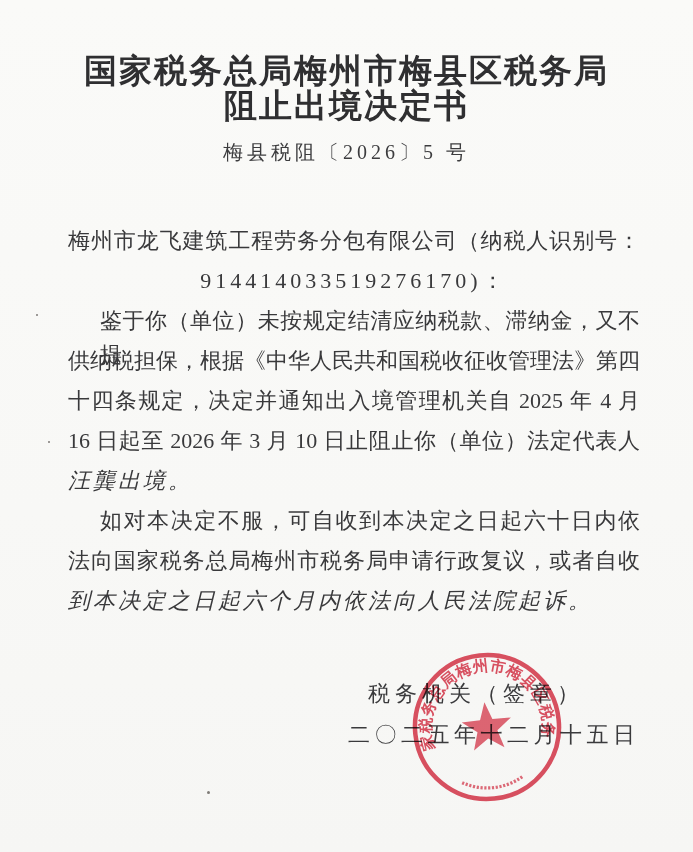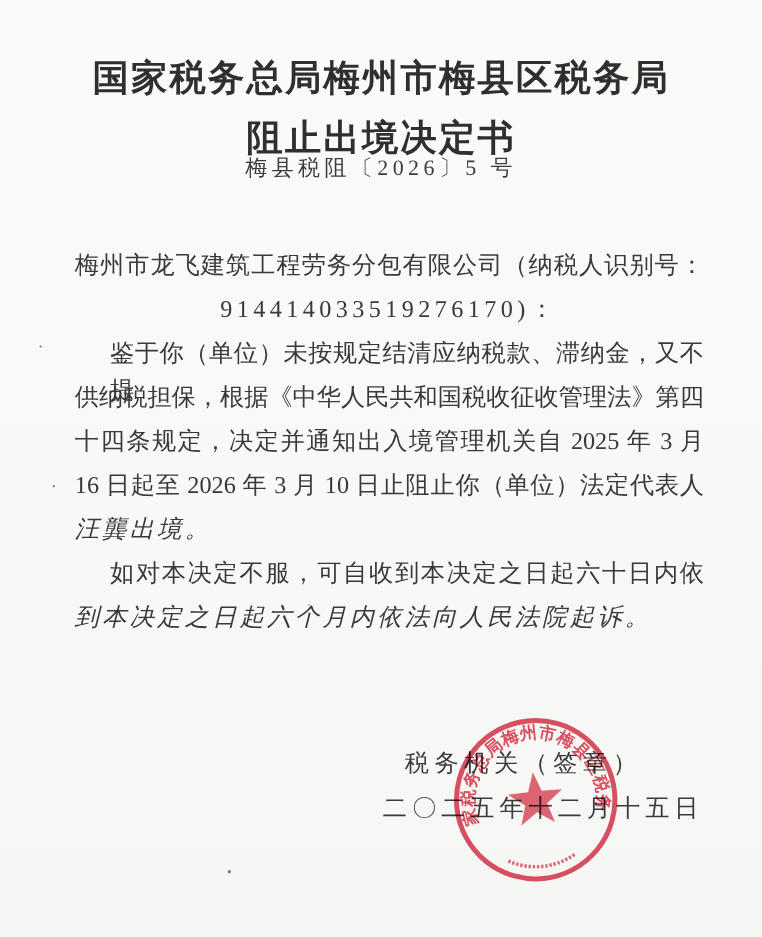--- a/index.html
+++ b/index.html
@@ -18,7 +18,7 @@
     letter-spacing:2px;color:#2f2f31;
   }
   .title.l1{top:49px;}
-  .title.l2{top:103px;}
+  .title.l2{top:84px;}
   .docnum{
     position:absolute;top:139px;left:0;width:693px;
     text-align:center;font-size:20px;letter-spacing:4px;color:#3c3c3e;

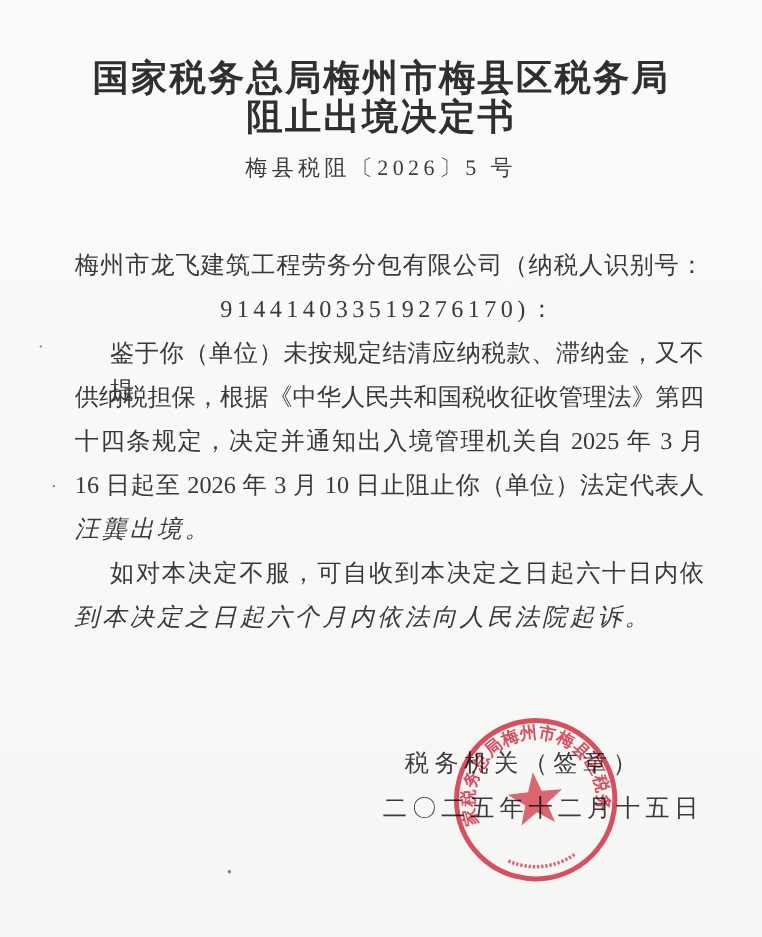--- a/index.html
+++ b/index.html
@@ -84,7 +84,7 @@
     <div class="line num">914414033519276170)：</div>
     <div class="line j ind">鉴于你（单位）未按规定结清应纳税款、滞纳金，又不提</div>
     <div class="line j">供纳税担保，根据《中华人民共和国税收征收管理法》第四</div>
-    <div class="line j">十四条规定，决定并通知出入境管理机关自 2025 年 3 月</div>
+    <div class="line j">十四条规定，决定并通知出入境管理机关自 2025 年 4 月</div>
     <div class="line j">16 日起至 2026 年 3 月 10 日止阻止你（单位）法定代表人</div>
     <div class="line sp">汪龔出境。</div>
     <div class="line j ind">如对本决定不服，可自收到本决定之日起六十日内依</div>

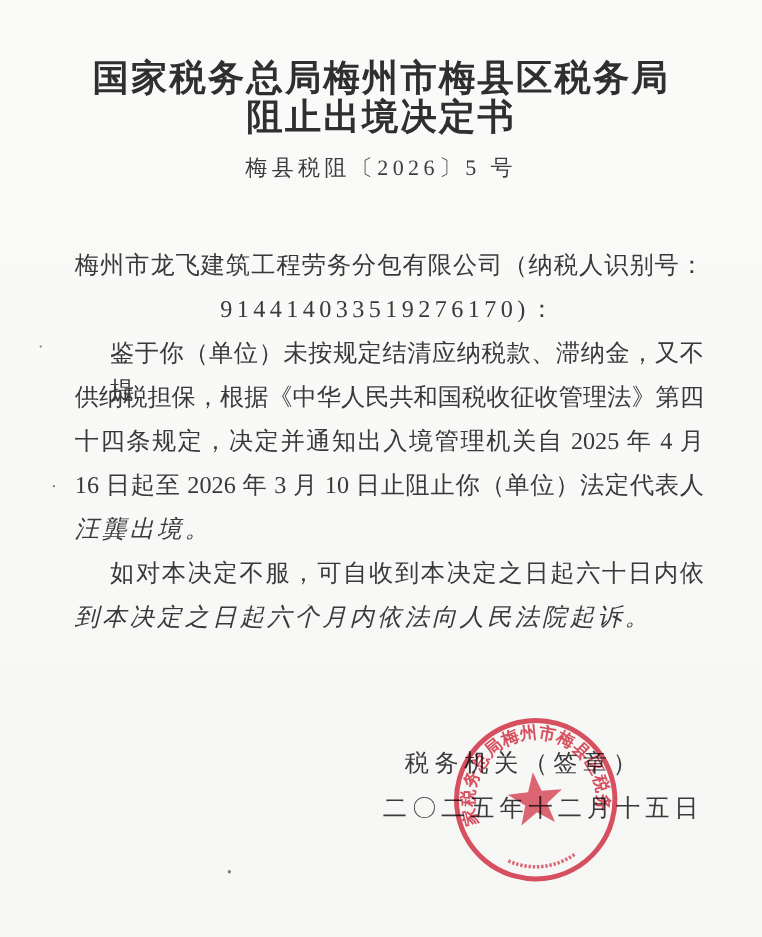--- a/index.html
+++ b/index.html
@@ -88,6 +88,7 @@
     <div class="line j">16 日起至 2026 年 3 月 10 日止阻止你（单位）法定代表人</div>
     <div class="line sp">汪龔出境。</div>
     <div class="line j ind">如对本决定不服，可自收到本决定之日起六十日内依</div>
+    <div class="line j">法向国家税务总局梅州市税务局申请行政复议，或者自收</div>
     <div class="line sp">到本决定之日起六个月内依法向人民法院起诉。</div>
   </div>
 

